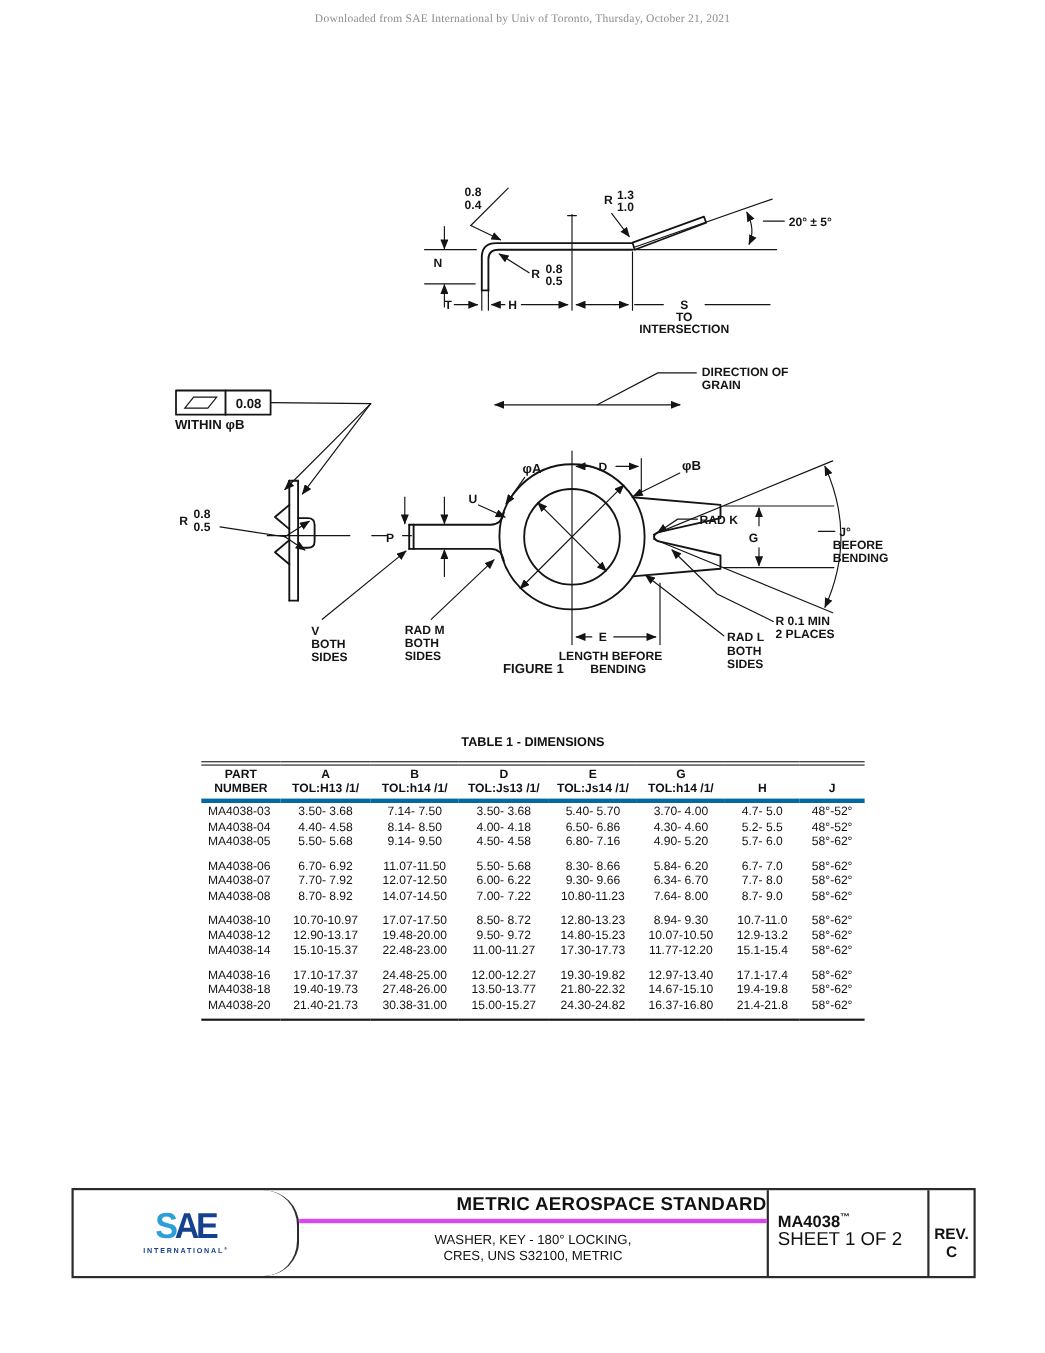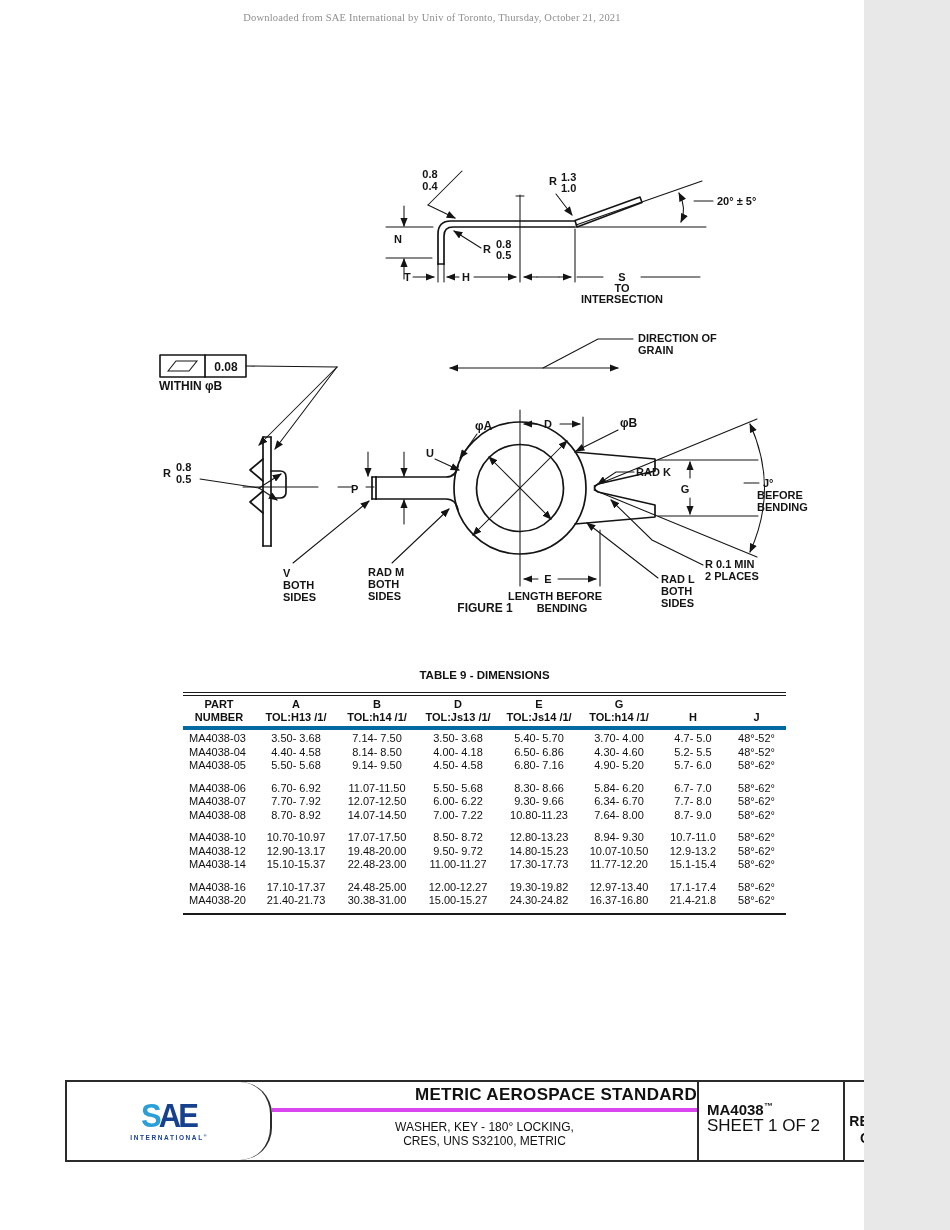--- a/index.html
+++ b/index.html
@@ -3,7 +3,7 @@
 <meta charset="utf-8">
 <style>
   html,body{margin:0;padding:0;background:#e8e8e8;}
-  .page{position:relative;width:864px;height:1230px;background:#ffffff;overflow:hidden;
+  .page{position:relative;width:950px;height:1230px;background:#ffffff;overflow:hidden;
         font-family:"Liberation Sans",sans-serif;color:#111;}
   .watermark{position:absolute;top:12px;left:0;right:0;text-align:center;
              font:10.5px "Liberation Serif",serif;color:#8e8e8e;letter-spacing:.2px;}

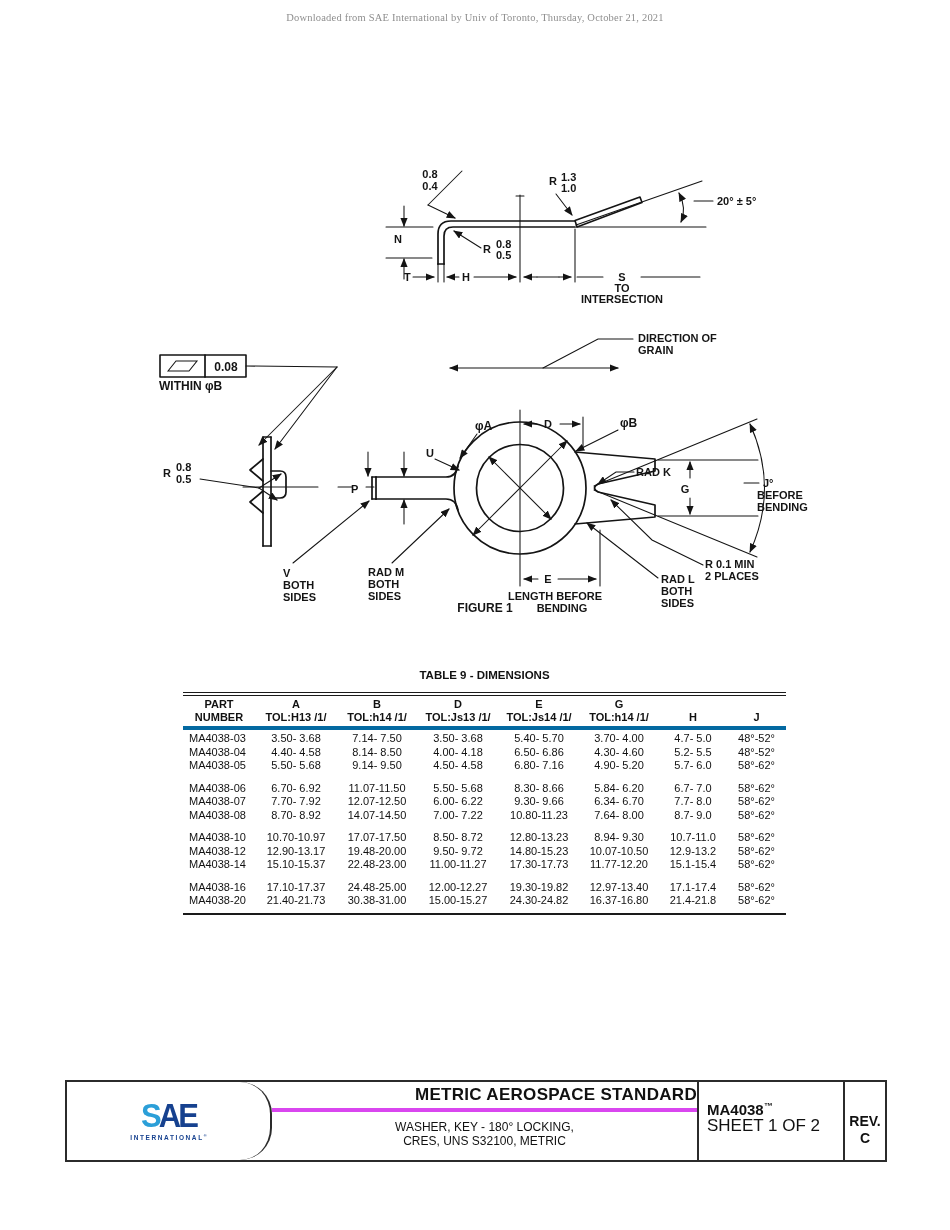--- a/index.html
+++ b/index.html
@@ -243,7 +243,7 @@
   </svg>
 
   <div class="table-wrap">
-    <div class="table-title">TABLE 9 - DIMENSIONS</div>
+    <div class="table-title">TABLE 1 - DIMENSIONS</div>
     <table class="dims">
       <colgroup>
           <col style="width: 72px;">

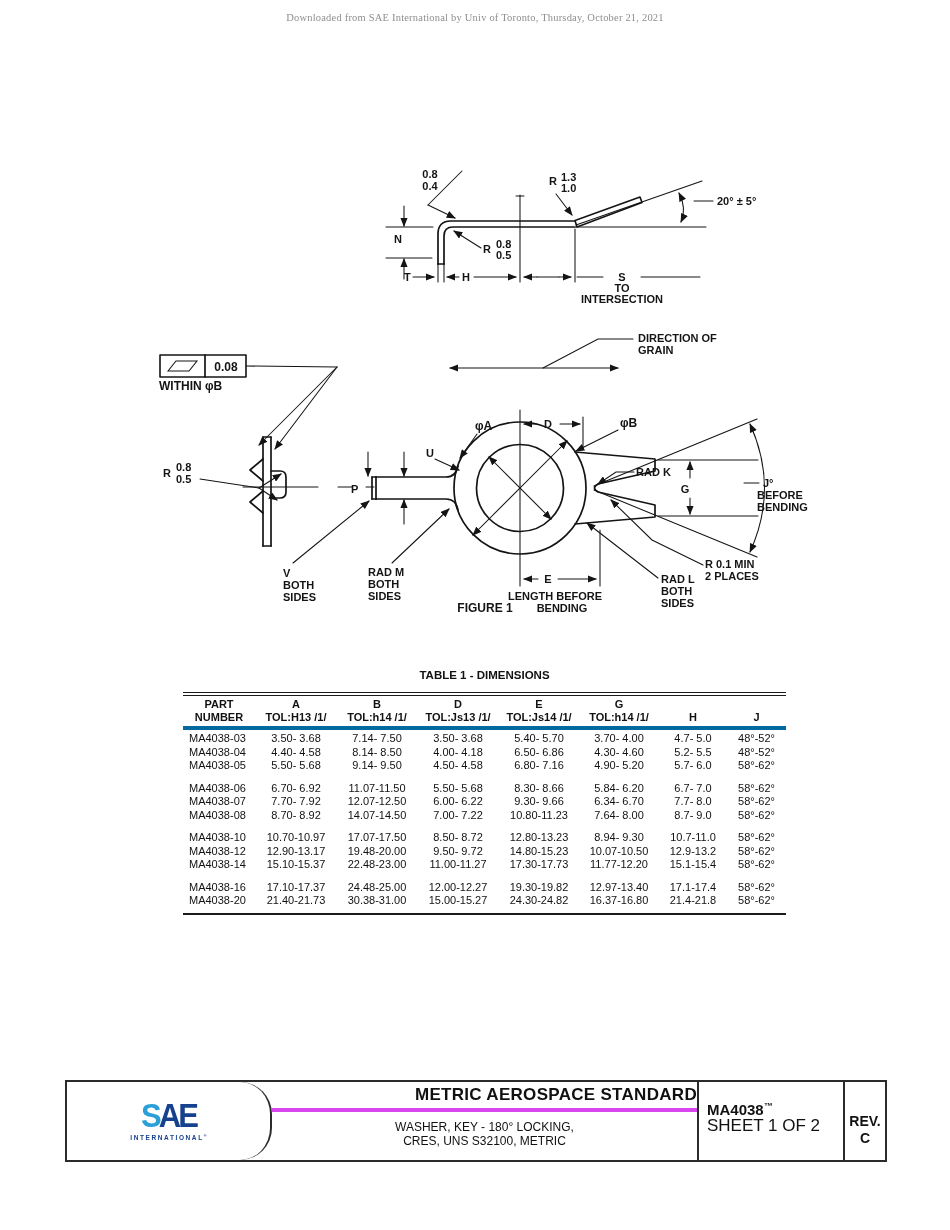--- a/index.html
+++ b/index.html
@@ -379,6 +379,16 @@
             <td>58°-62°</td>
           </tr>
           <tr>
+            <td class="part-col">MA4038-18</td>
+            <td>19.40-19.73</td>
+            <td>27.48-26.00</td>
+            <td>13.50-13.77</td>
+            <td>21.80-22.32</td>
+            <td>14.67-15.10</td>
+            <td>19.4-19.8</td>
+            <td>58°-62°</td>
+          </tr>
+          <tr>
             <td class="part-col">MA4038-20</td>
             <td>21.40-21.73</td>
             <td>30.38-31.00</td>

